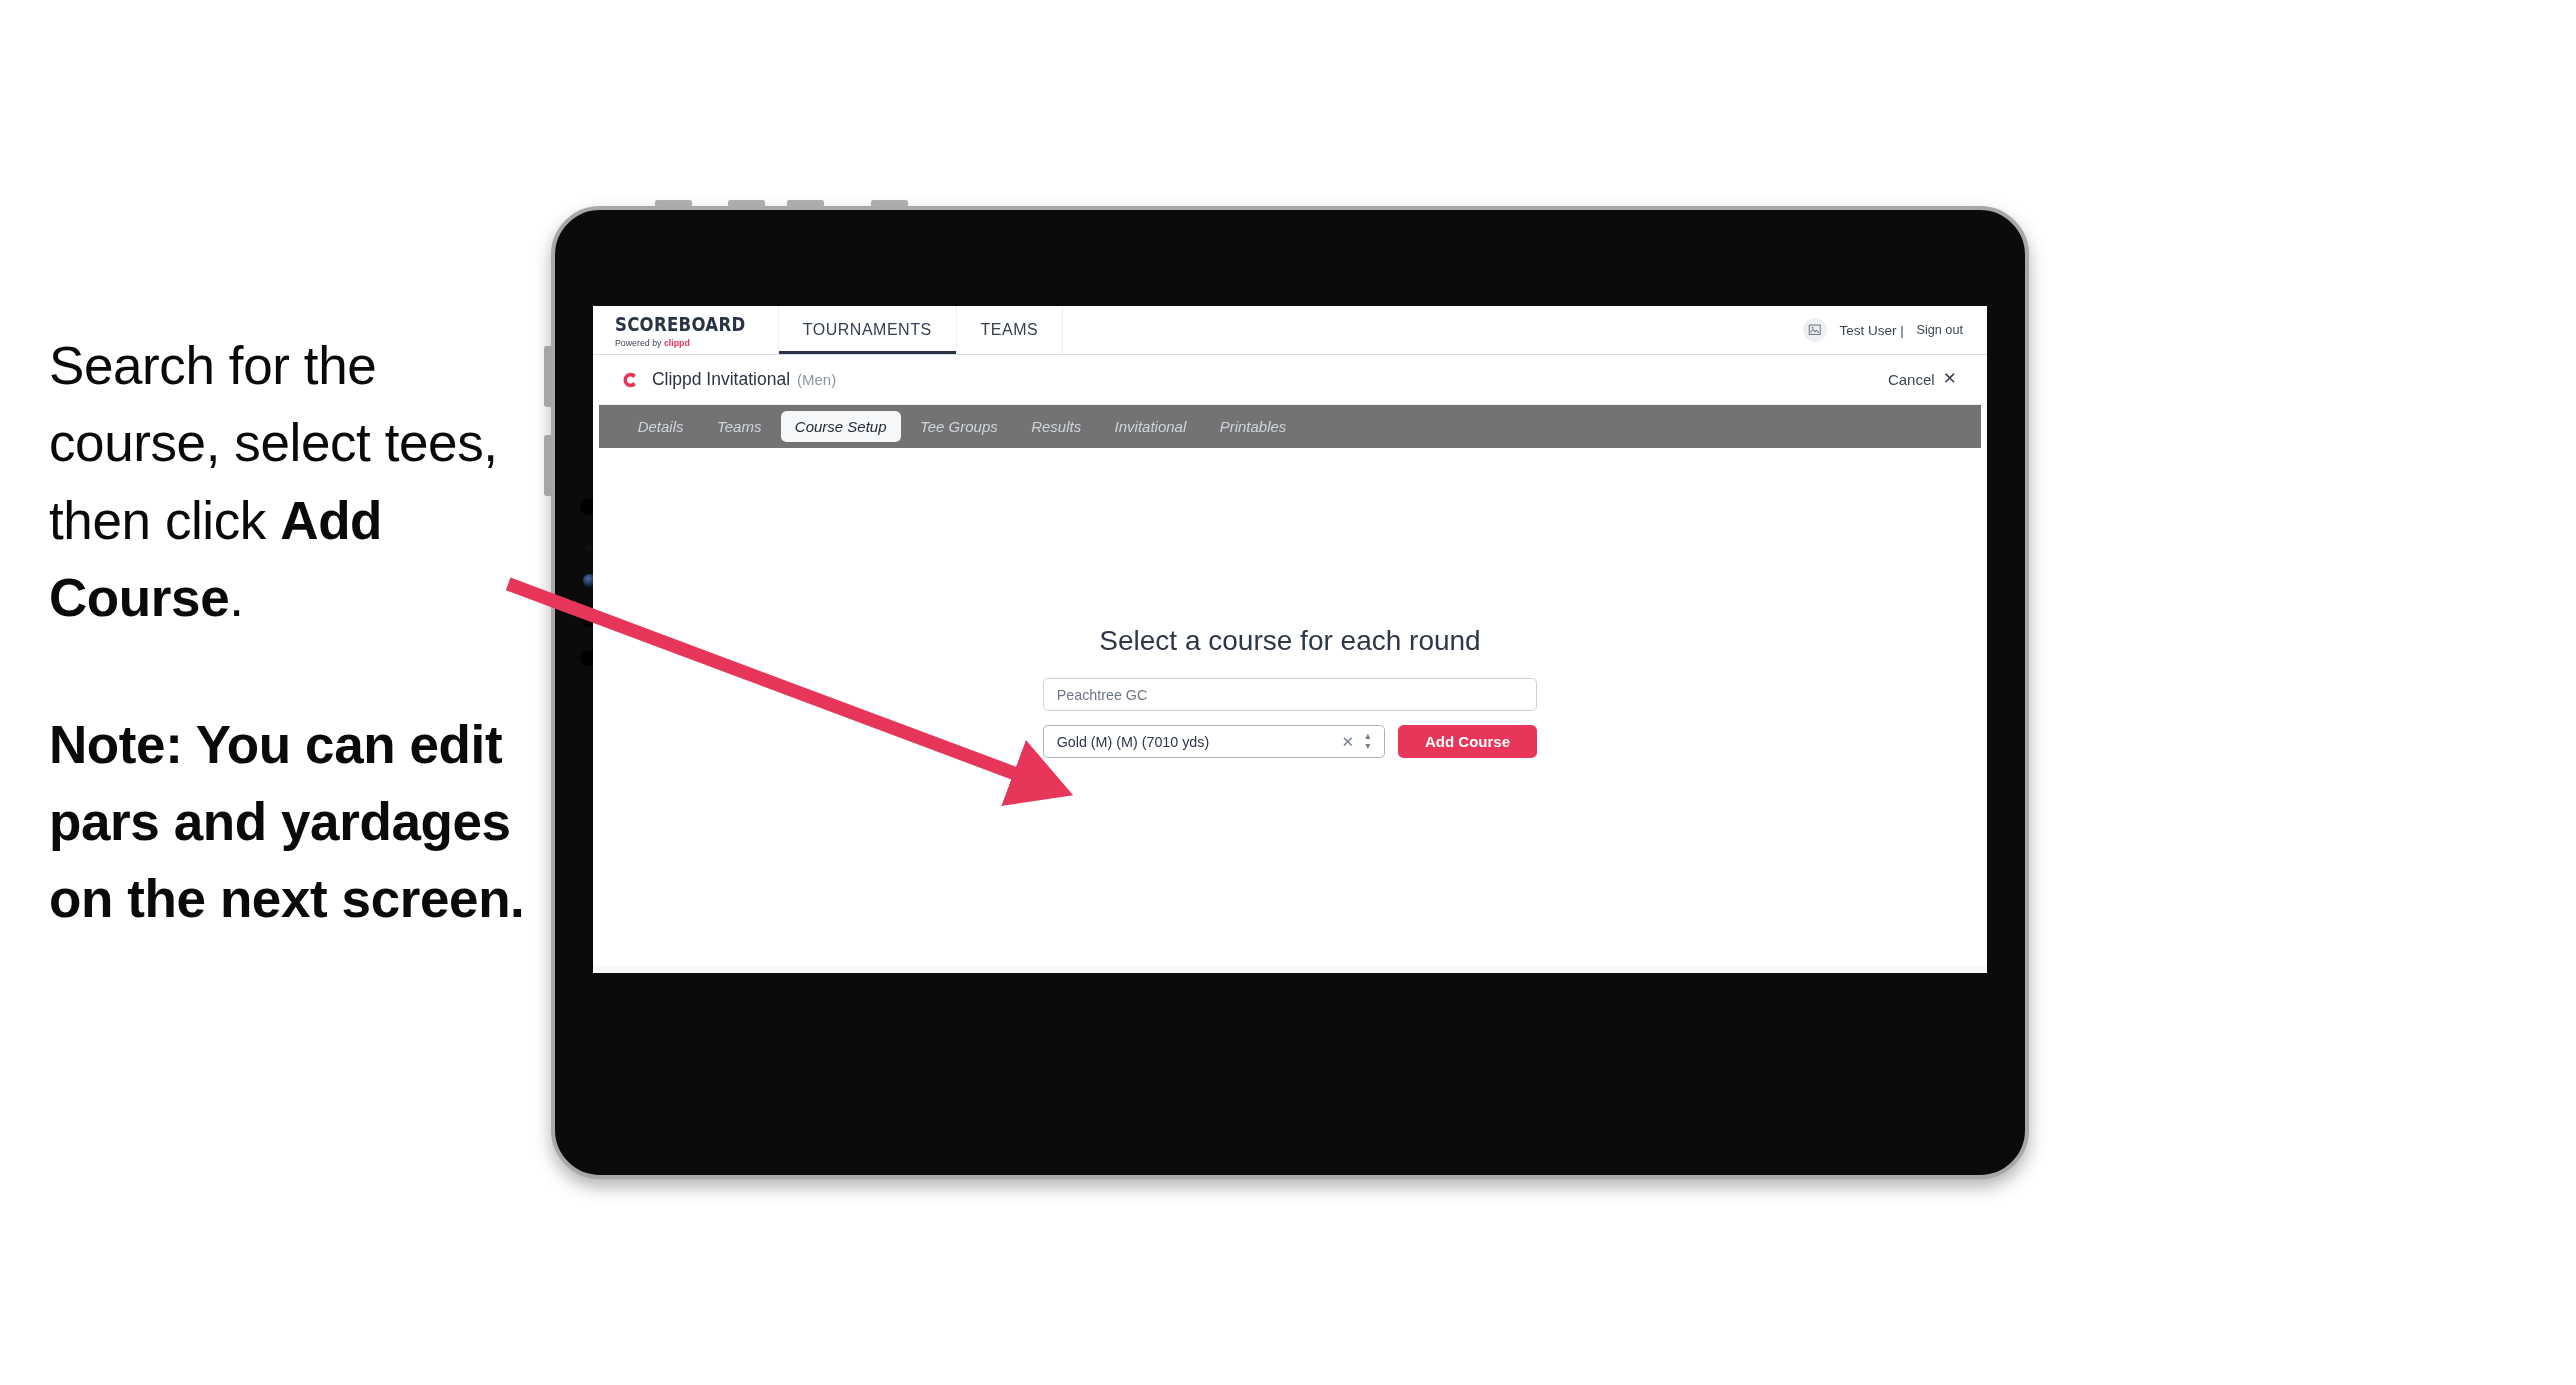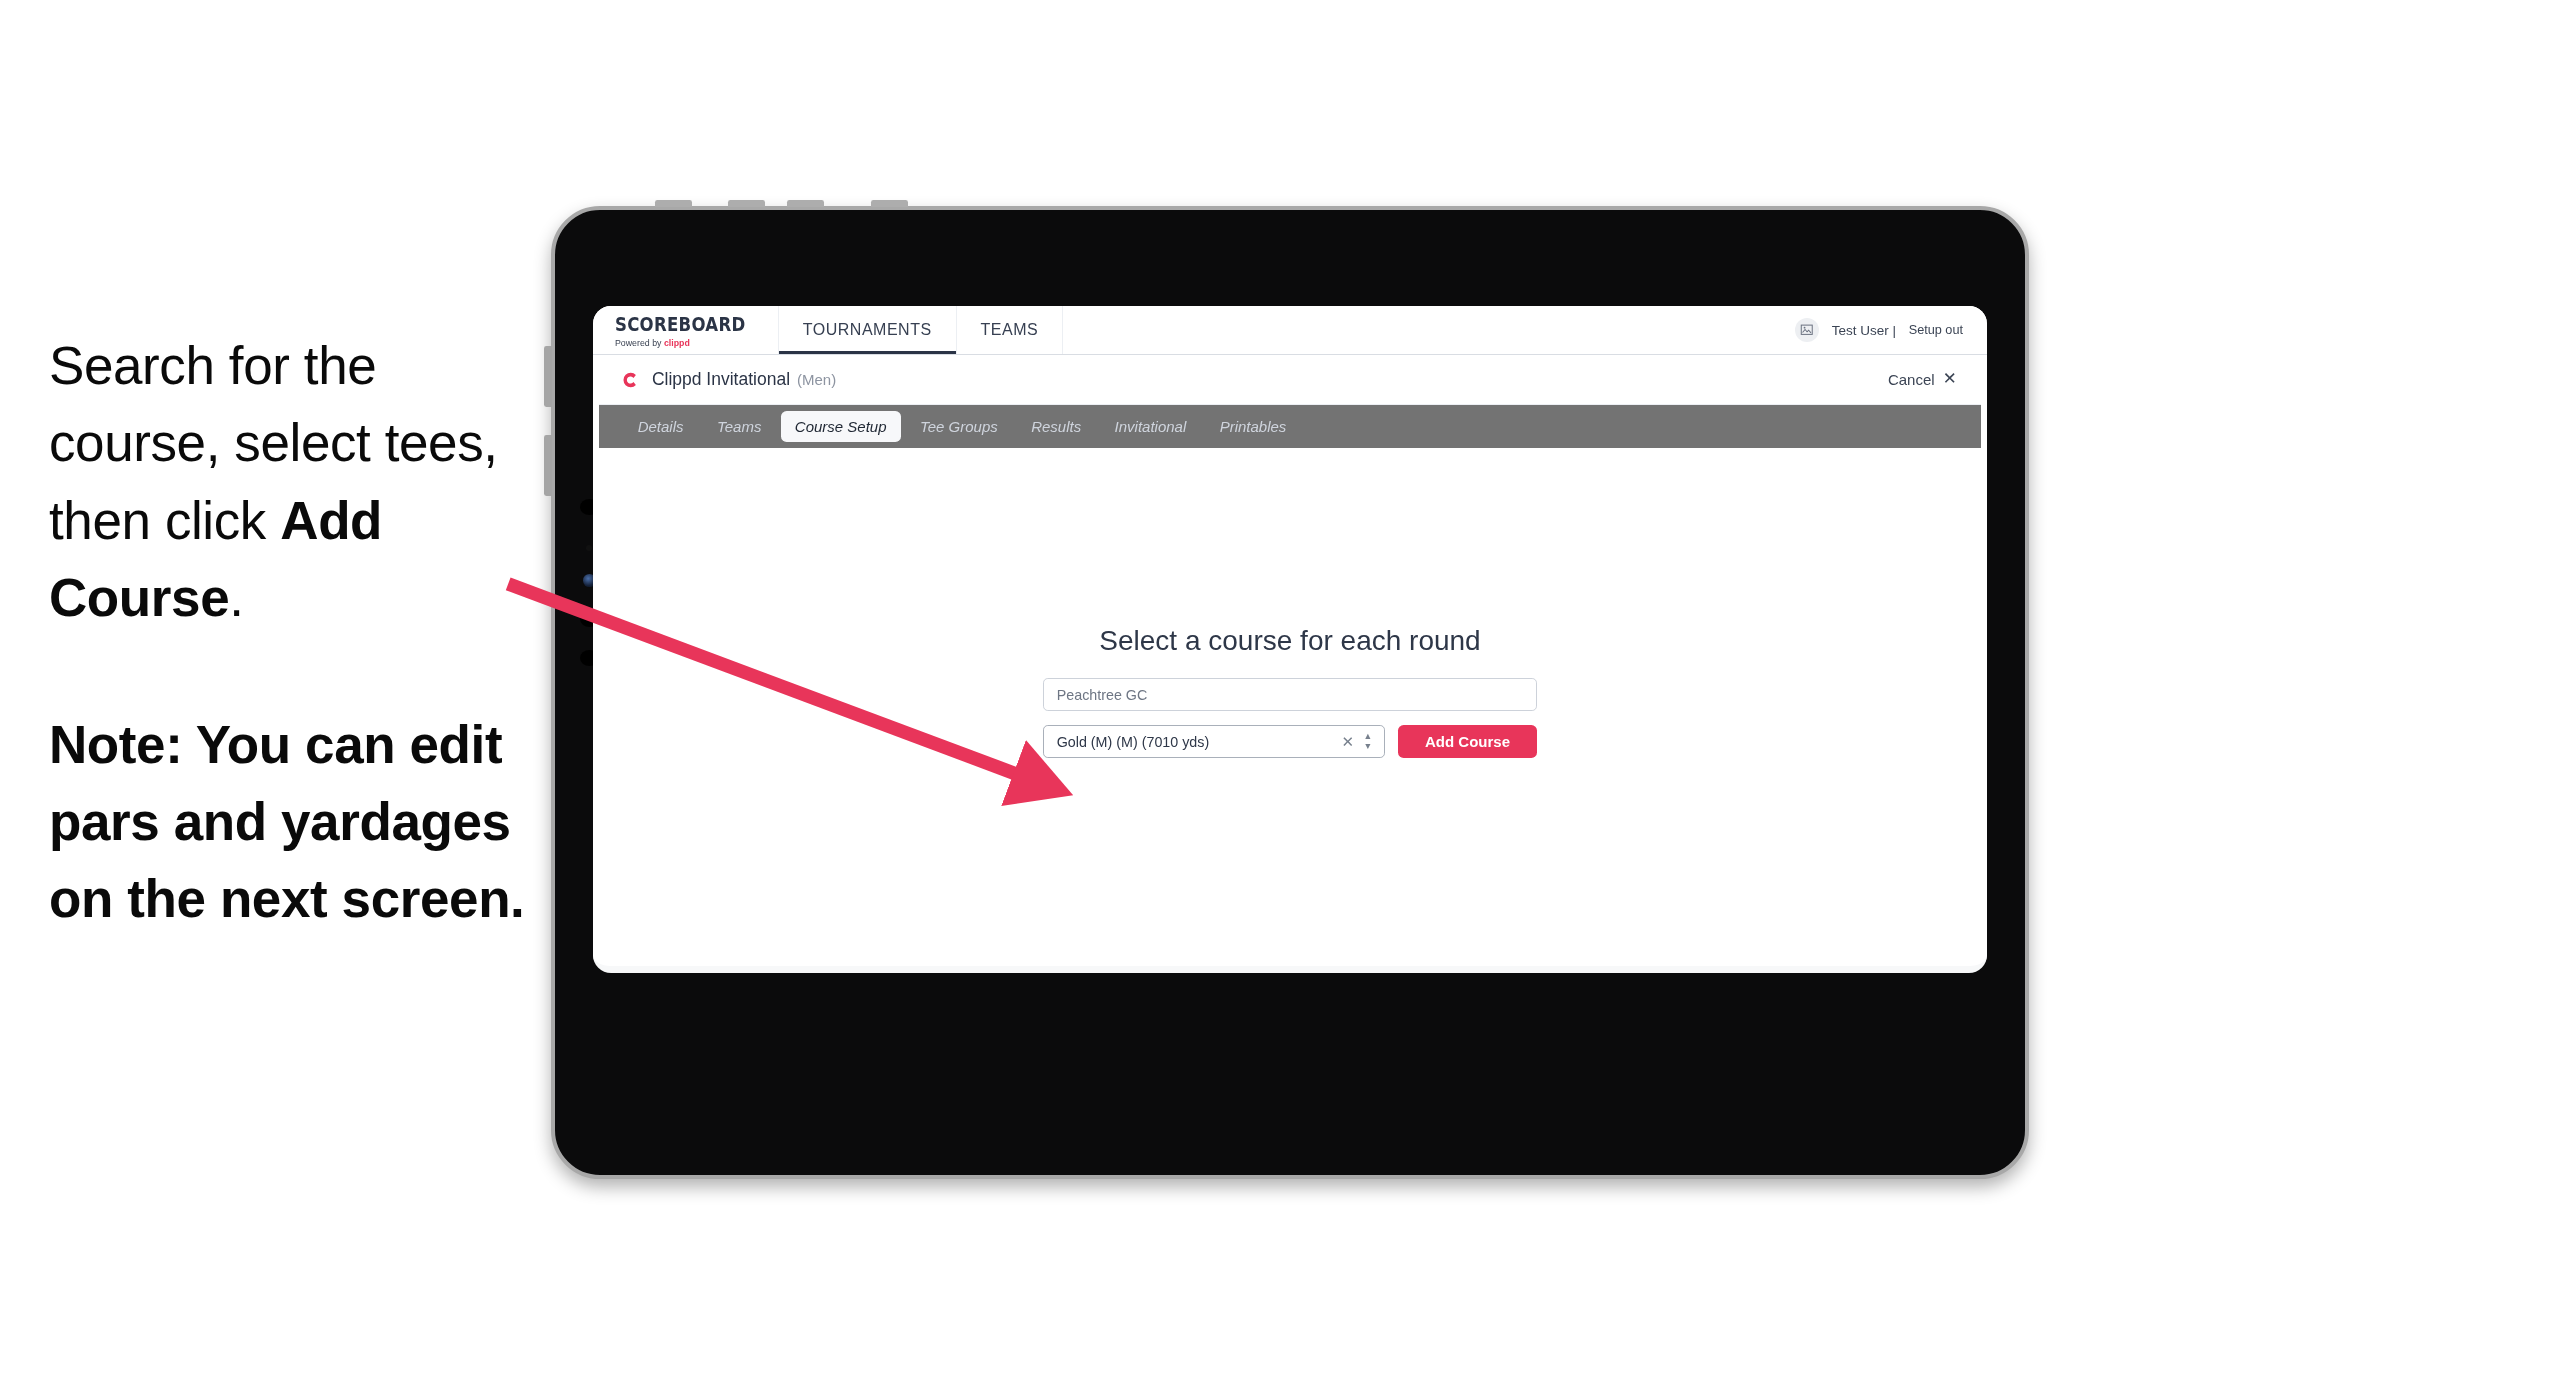--- a/index.html
+++ b/index.html
@@ -100,7 +100,6 @@
     background: #ffffff;
     overflow: hidden;
     border-bottom: 7.2px solid #f7f8f9;
-    border-radius: 18px;
   }
 
   

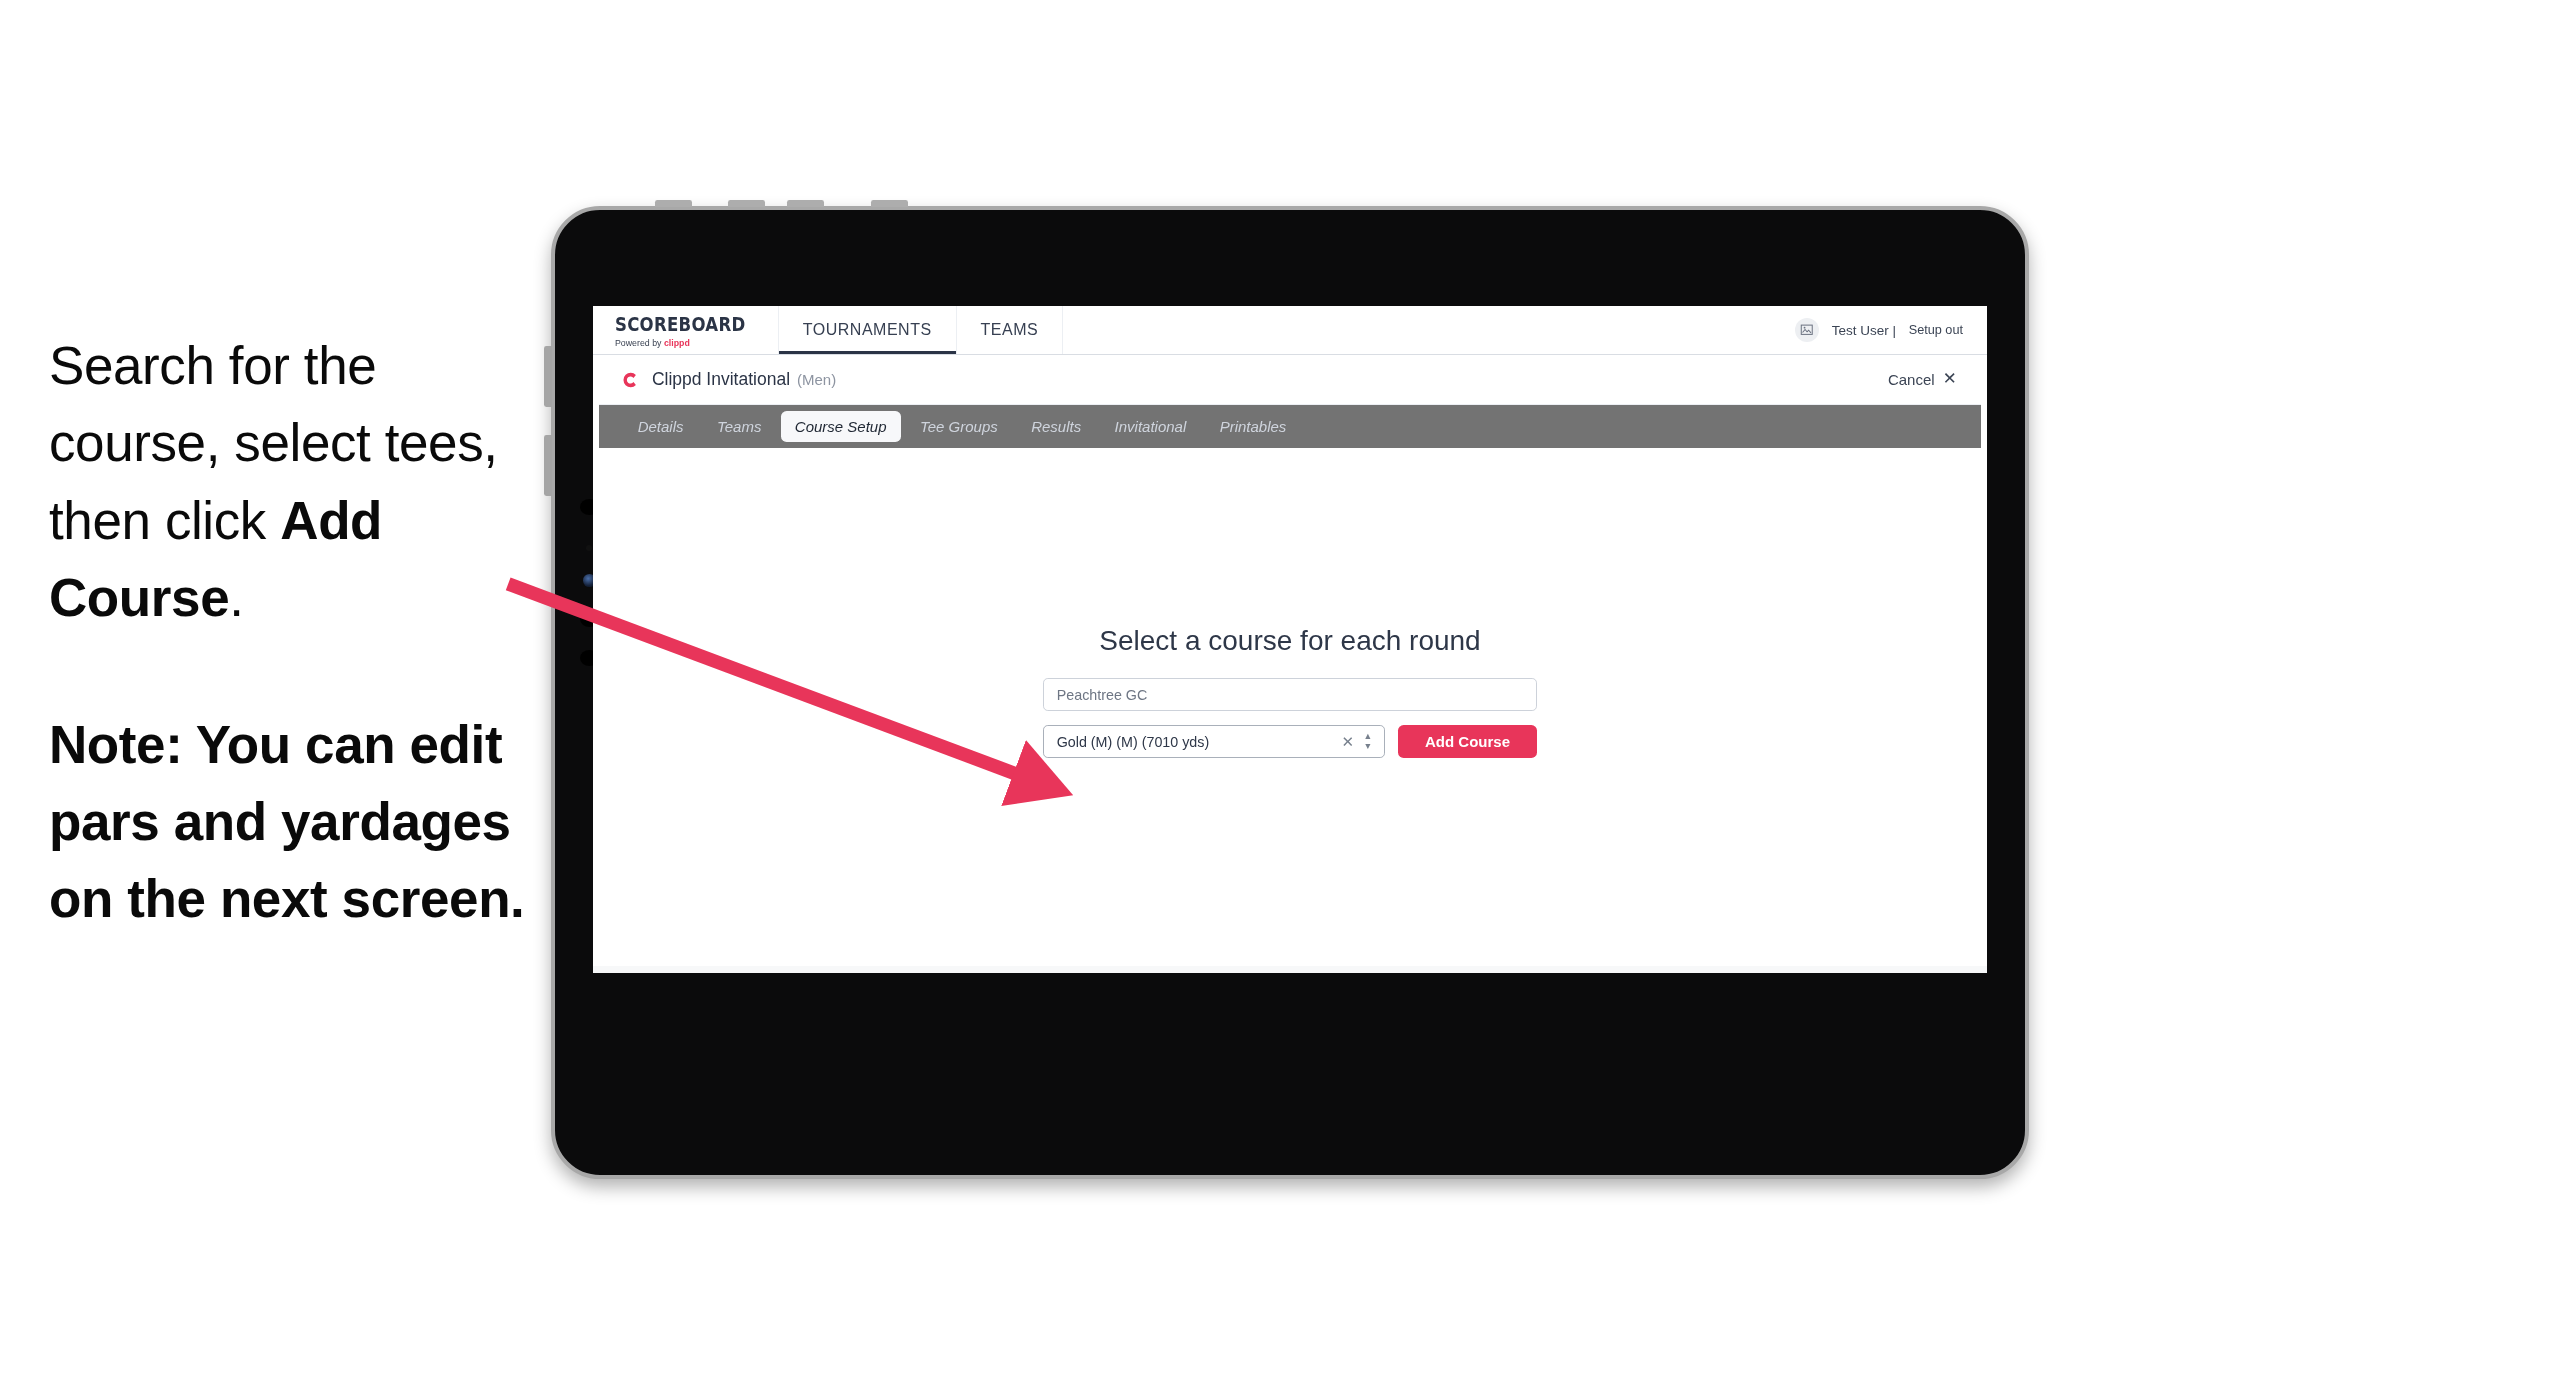--- a/index.html
+++ b/index.html
@@ -399,7 +399,7 @@
             </svg>
           </div>
           <div class="user-name">Test User |</div>
-          <div class="signout">Setup out</div>
+          <div class="signout">Sign out</div>
         </div>
       </div>
 

